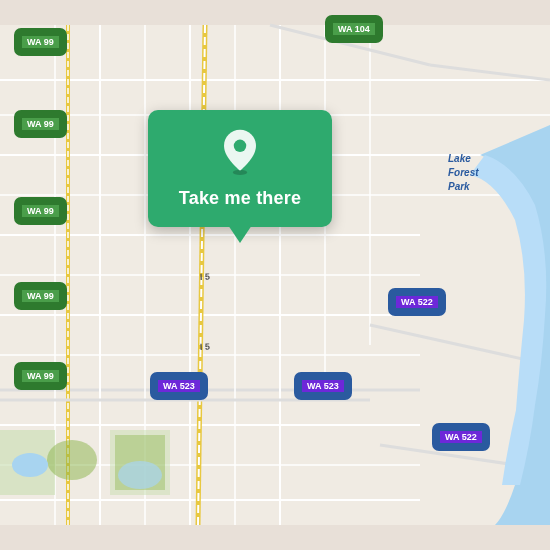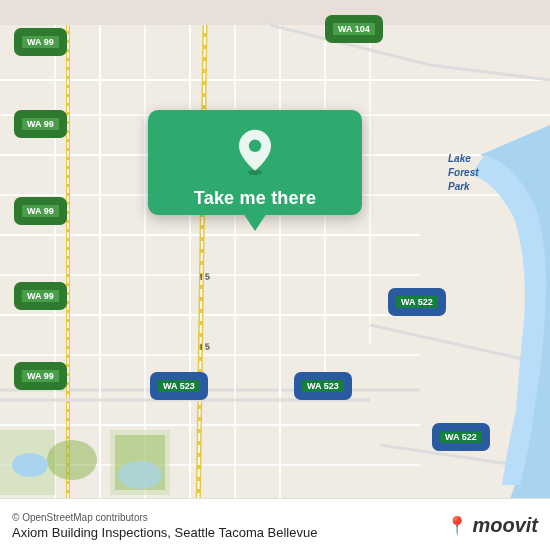--- a/index.html
+++ b/index.html
@@ -31,13 +31,13 @@
       position: absolute;
       top: 110px;
       left: 148px;
-      width: 214px;
+      width: 184px;
       background-color: #2eaa6e;
       border-radius: 10px;
       display: flex;
       flex-direction: column;
       align-items: center;
-      padding: 18px 16px 4px 16px;
+      padding: 18px 16px 16px 16px;
       box-shadow: 0 4px 14px rgba(0,0,0,0.25);
     }
 

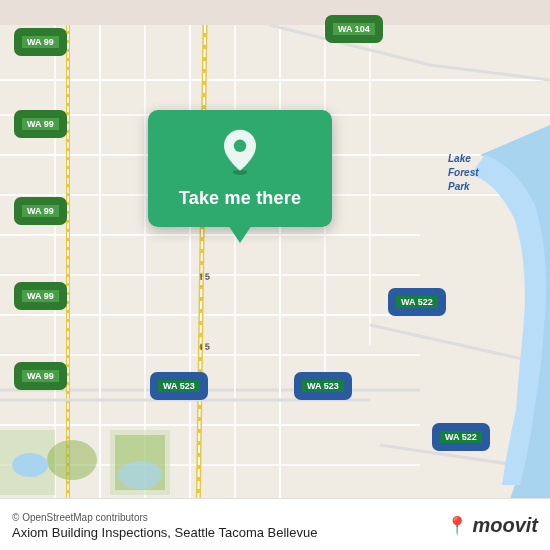--- a/index.html
+++ b/index.html
@@ -135,7 +135,7 @@
       border-color: #2e7a2e;
     }
     .road-badge.blue {
-      background: #15803d;
+      background: #6d28d9;
       color: #fff;
       border-color: #2a5a9f;
     }

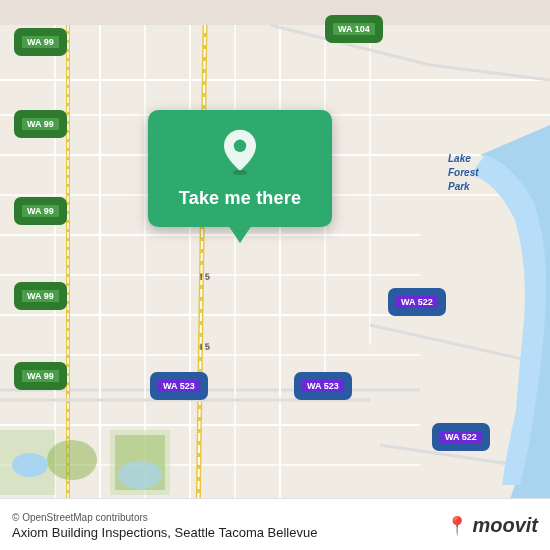--- a/index.html
+++ b/index.html
@@ -255,16 +255,6 @@
     <button id="take-me-there-btn">Take me there</button>
   </div>
 
-  <div id="bottom-bar">
-    <div id="bottom-left">
-      <span id="osm-credit">© OpenStreetMap contributors</span>
-      <span id="location-name">Axiom Building Inspections, Seattle Tacoma Bellevue</span>
-    </div>
-    <div id="moovit-logo">
-      <span class="moovit-pin">📍</span>
-      <span class="moovit-text">moovit</span>
-    </div>
-  </div>
 
 </div>
 

